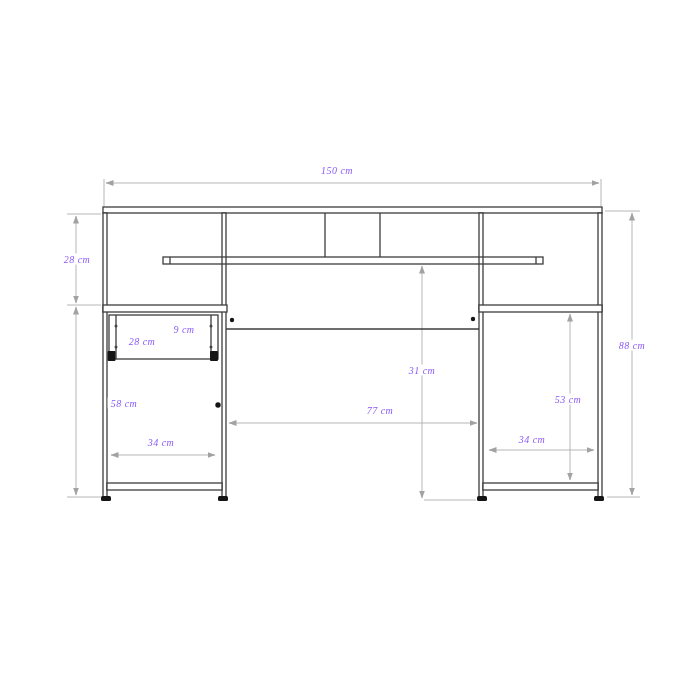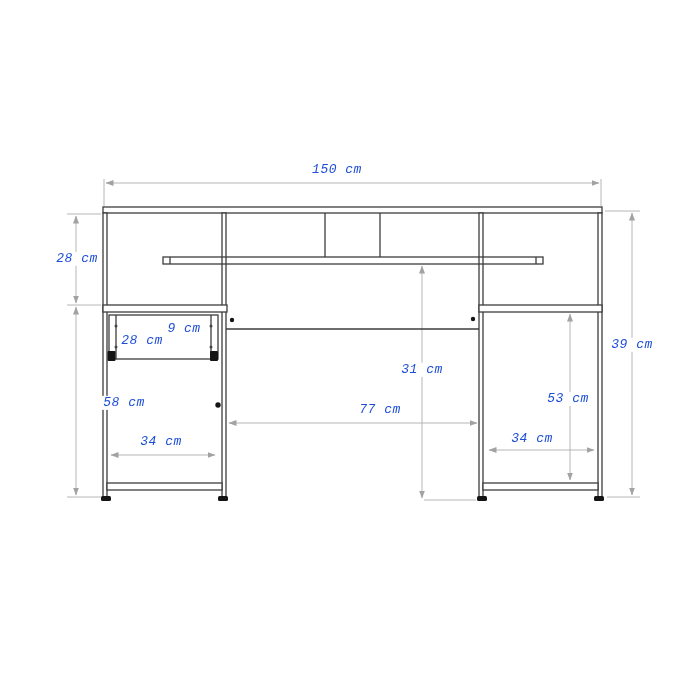--- a/index.html
+++ b/index.html
@@ -10,11 +10,11 @@
   .drawing{position:absolute;left:0;top:0;}
   .dim-label{
     position:absolute;transform:translate(-50%,-50%);
-    font-family:Liberation Mono, monospace;
+    font-family:Liberation Serif, serif;
     font-style:italic;
-    font-size:13px;
+    font-size:10px;
     letter-spacing:.5px;
-    color:#1d4ed8;
+    color:#8b5cf6;
     background:#ffffff;
     padding:0 3px;
     white-space:nowrap;

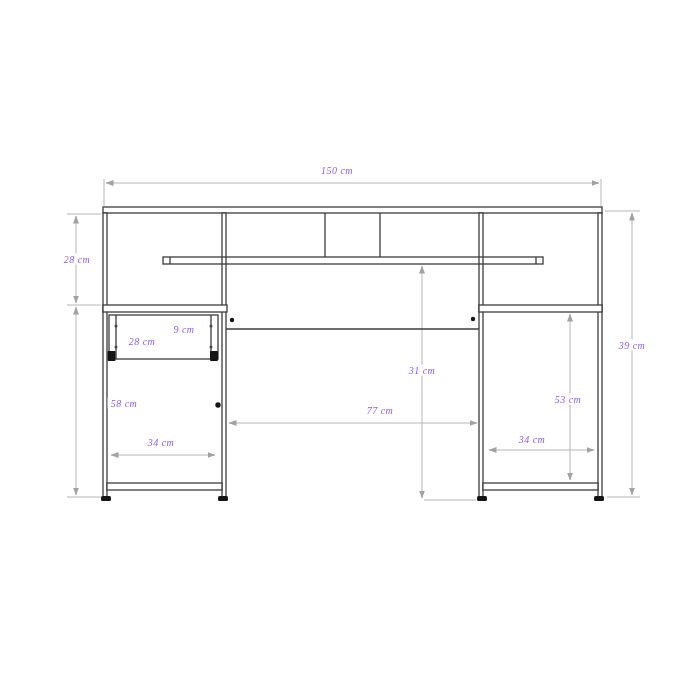--- a/index.html
+++ b/index.html
@@ -122,7 +122,7 @@
   <span class="dim-label" style="left:337px;top:170px;">150 cm</span>
   <span class="dim-label" style="left:77px;top:259px;">28 cm</span>
   <span class="dim-label" style="left:76px;top:403px;margin-left:48px;">58 cm</span>
-  <span class="dim-label" style="left:632px;top:345px;">39 cm</span>
+  <span class="dim-label" style="left:632px;top:345px;">88 cm</span>
   <span class="dim-label" style="left:422px;top:370px;">31 cm</span>
   <span class="dim-label" style="left:357px;top:410px;margin-left:23px;">77 cm</span>
   <span class="dim-label" style="left:568px;top:399px;">53 cm</span>

